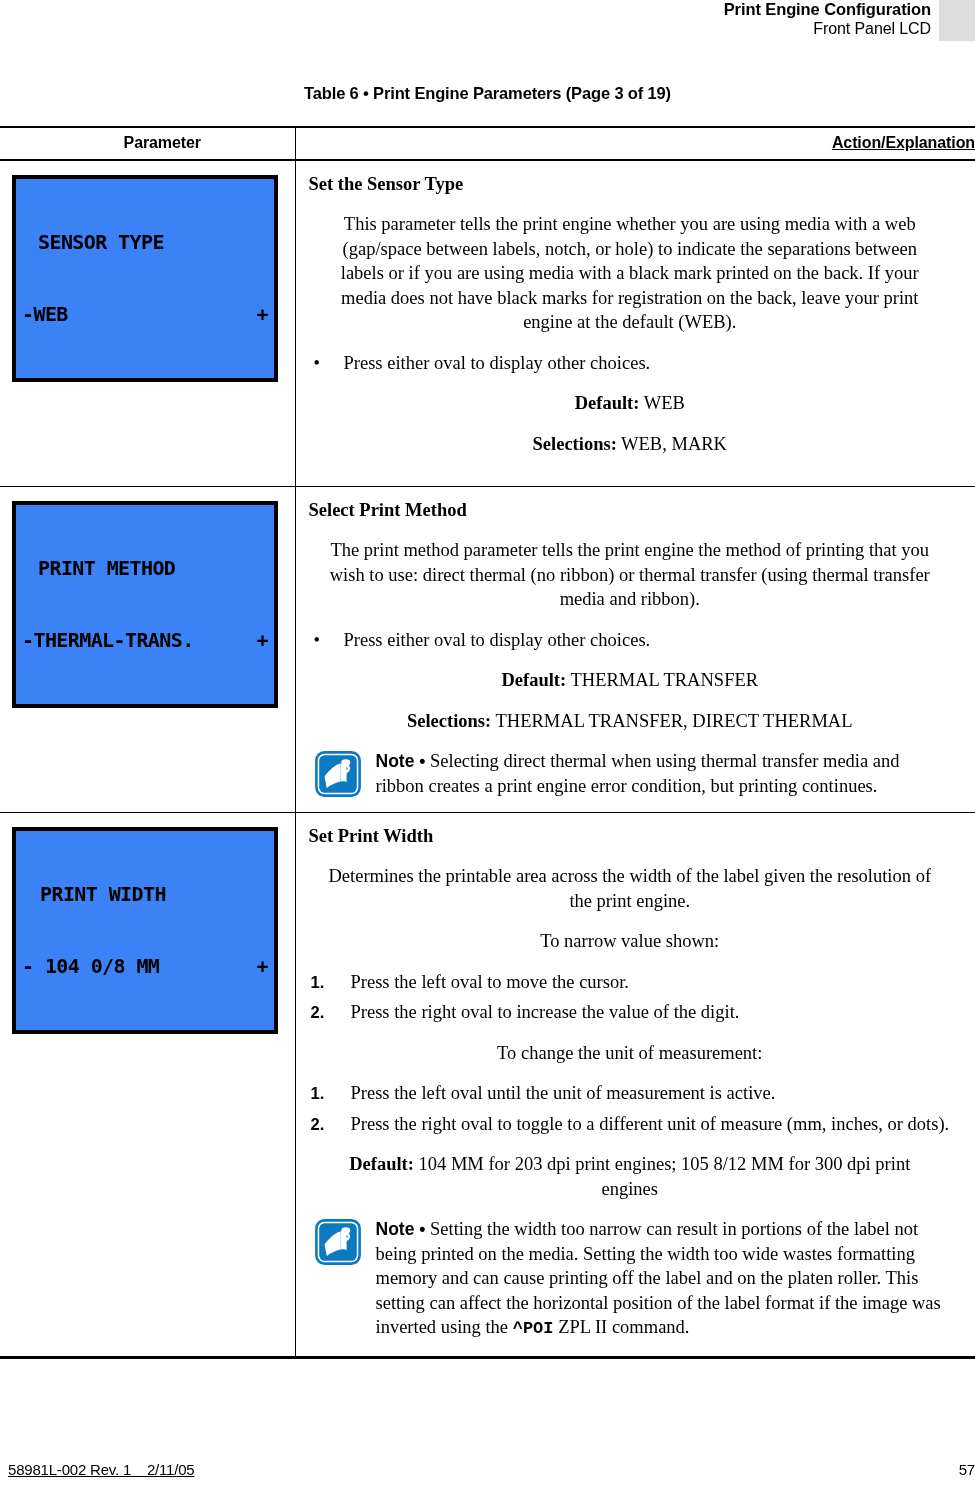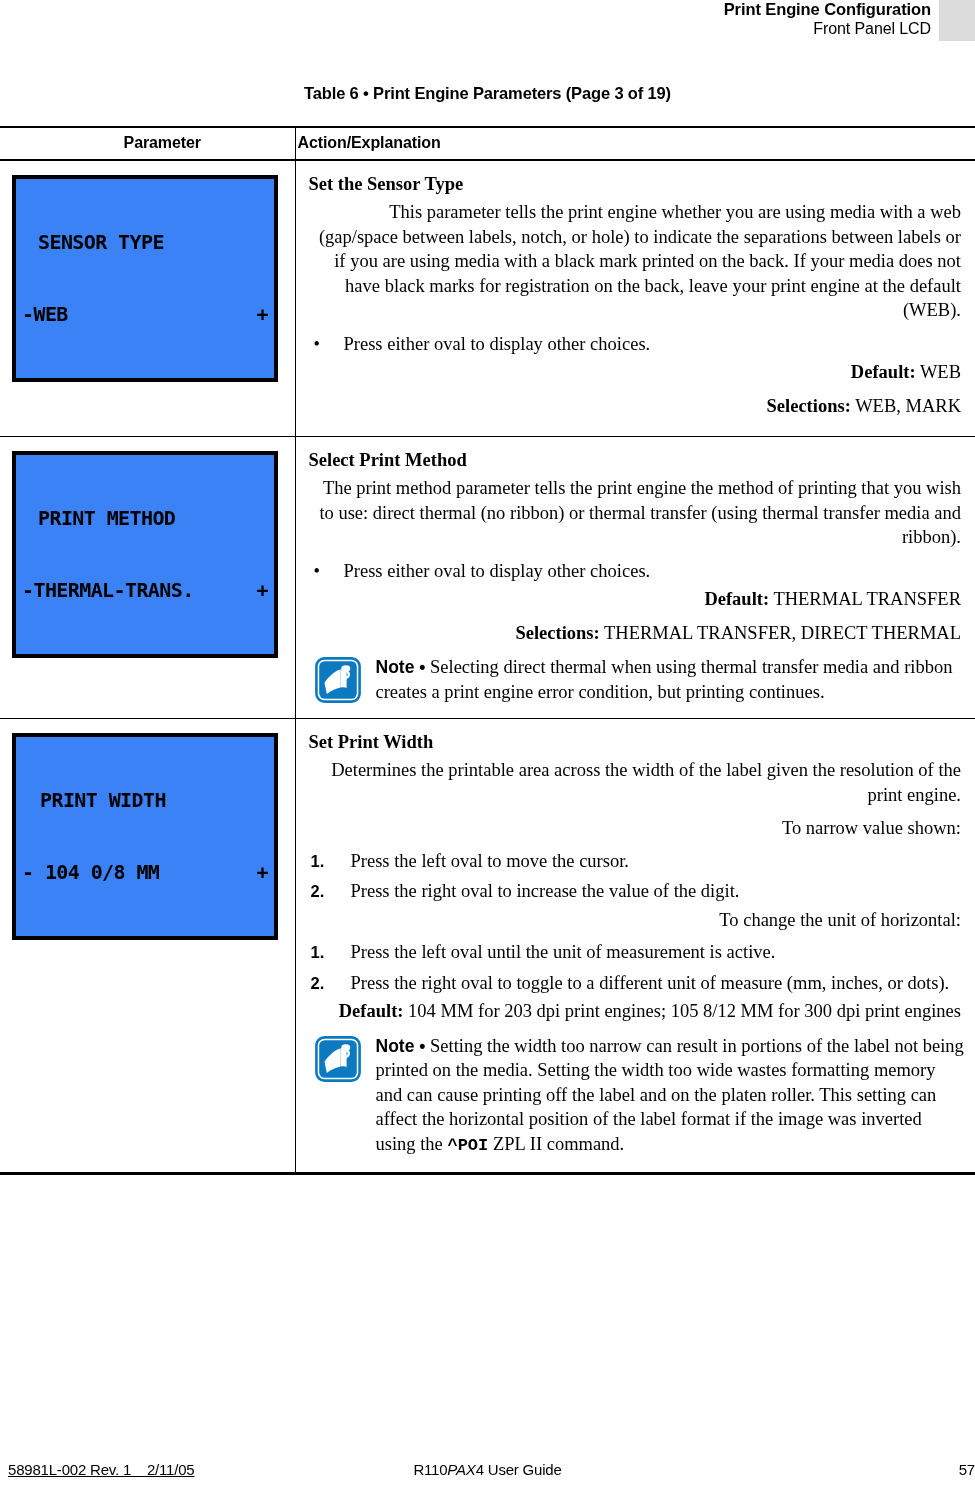--- a/index.html
+++ b/index.html
@@ -94,8 +94,9 @@
     padding-left: 30px;
   }
   .param-table thead th.th-action {
-    text-align: left;
+    text-align: right;
     padding-left: 2px;
+    text-decoration: underline;
   }
 
   .param-table tbody td {

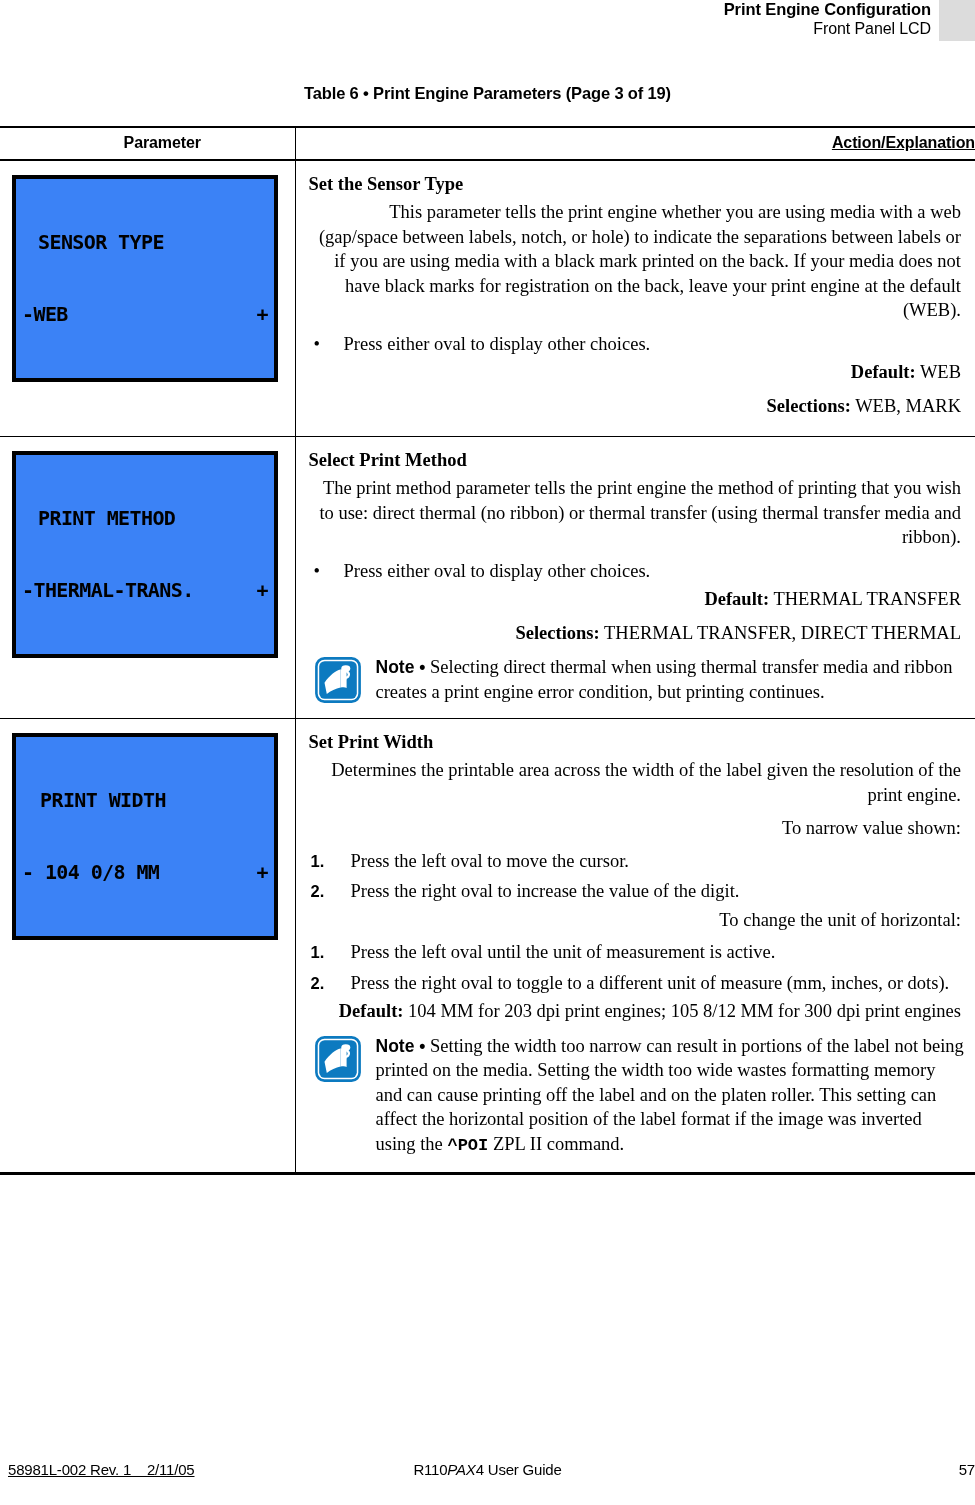--- a/index.html
+++ b/index.html
@@ -112,7 +112,7 @@
     padding: 14px 12px 14px 12px;
   }
   .param-table td.cell-action {
-    padding: 11px 10px 14px 13px;
+    padding: 11px 24px 14px 13px;
   }
 
   

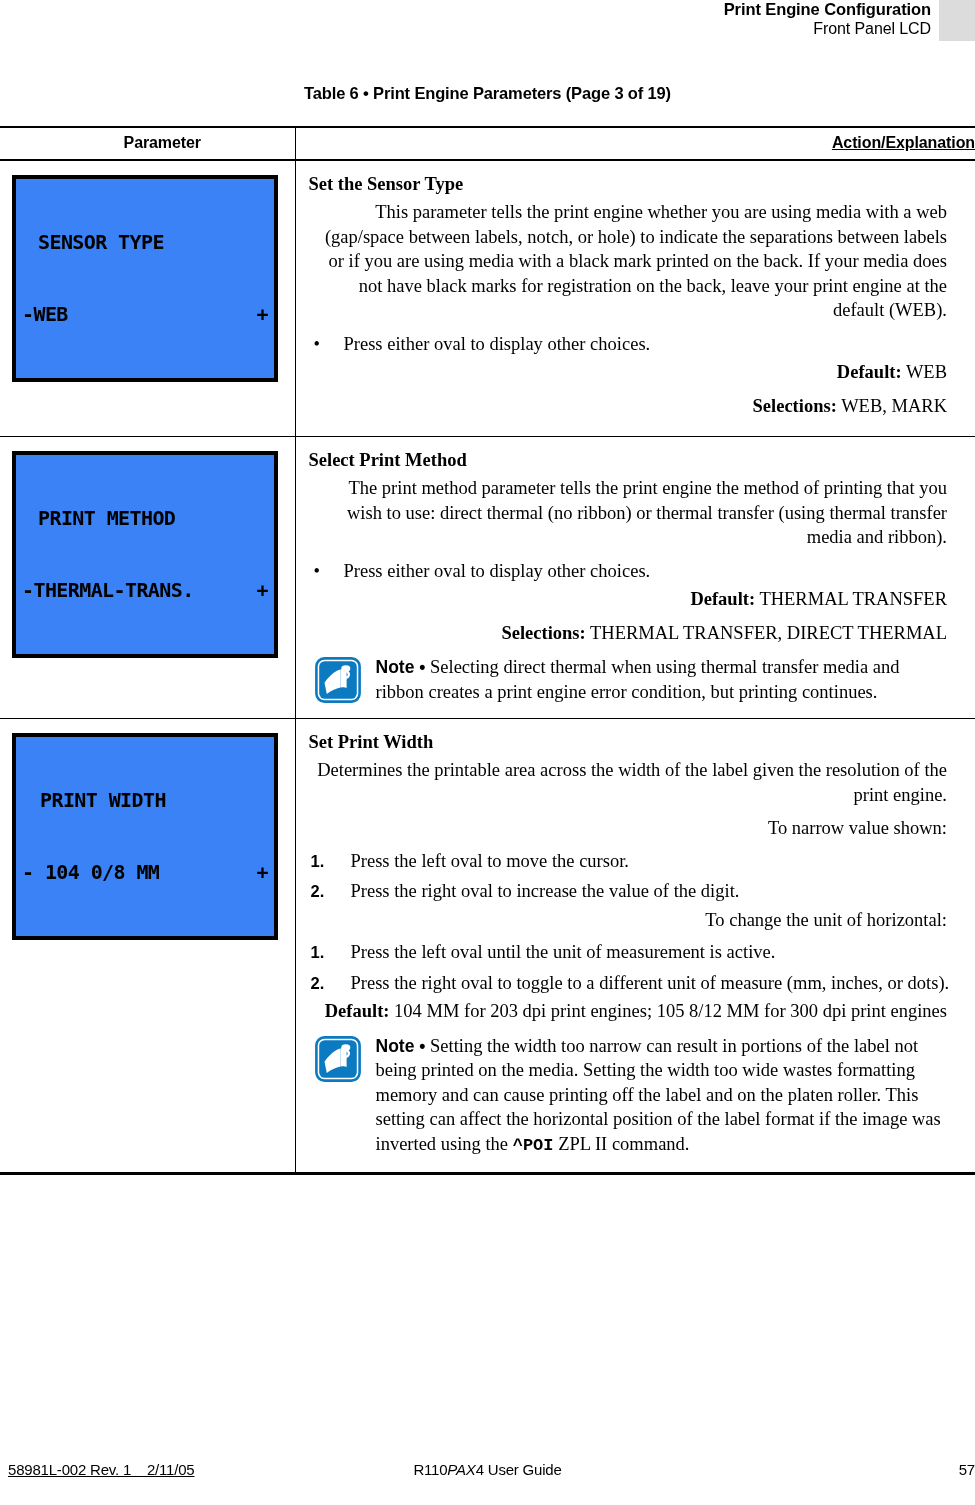--- a/index.html
+++ b/index.html
@@ -153,8 +153,8 @@
   p.body {
     font-size: 18.5px;
     line-height: 24.5px;
-    margin: 4px;
-    text-align: right;
+    margin: 16px;
+    text-align: center;
   }
   p.body + p.body { margin-top: 9px; }
   .gap-before { margin-top: 9px; }

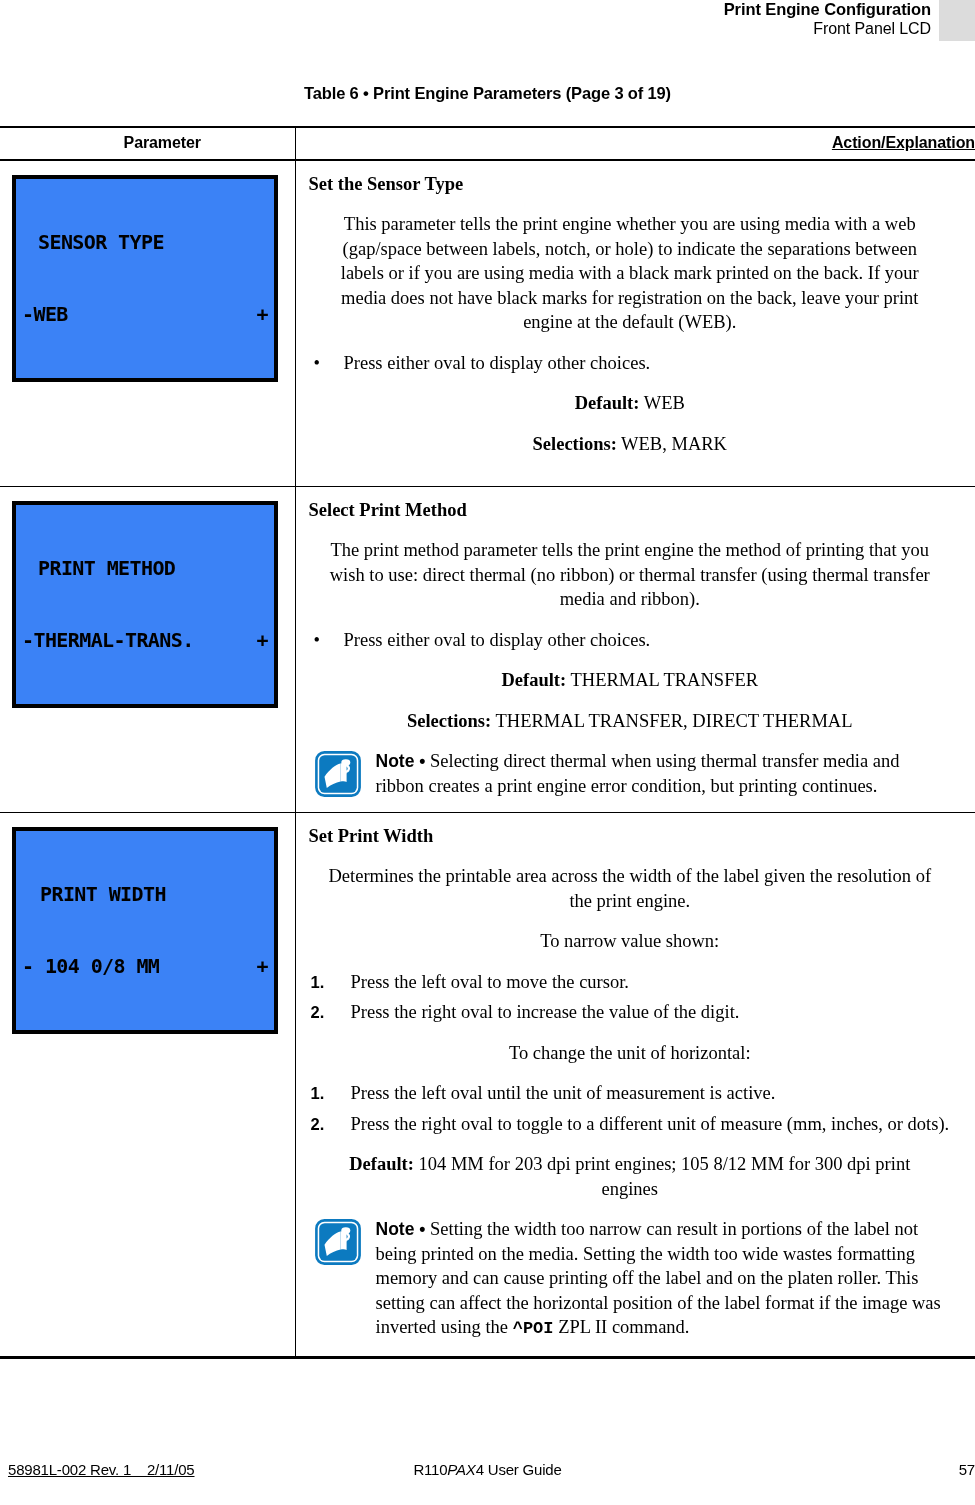--- a/index.html
+++ b/index.html
@@ -370,7 +370,7 @@
           <li><span class="num">1.</span><span>Press the left oval to move the cursor.</span></li>
           <li><span class="num">2.</span><span>Press the right oval to increase the value of the digit.</span></li>
         </ol>
-        <p class="body gap-before">To change the unit of horizontal:</p>
+        <p class="body gap-before">To change the unit of measurement:</p>
         <ol class="steps">
           <li><span class="num">1.</span><span>Press the left oval until the unit of measurement is active.</span></li>
           <li><span class="num">2.</span><span>Press the right oval to toggle to a different unit of measure (mm, inches, or dots).</span></li>

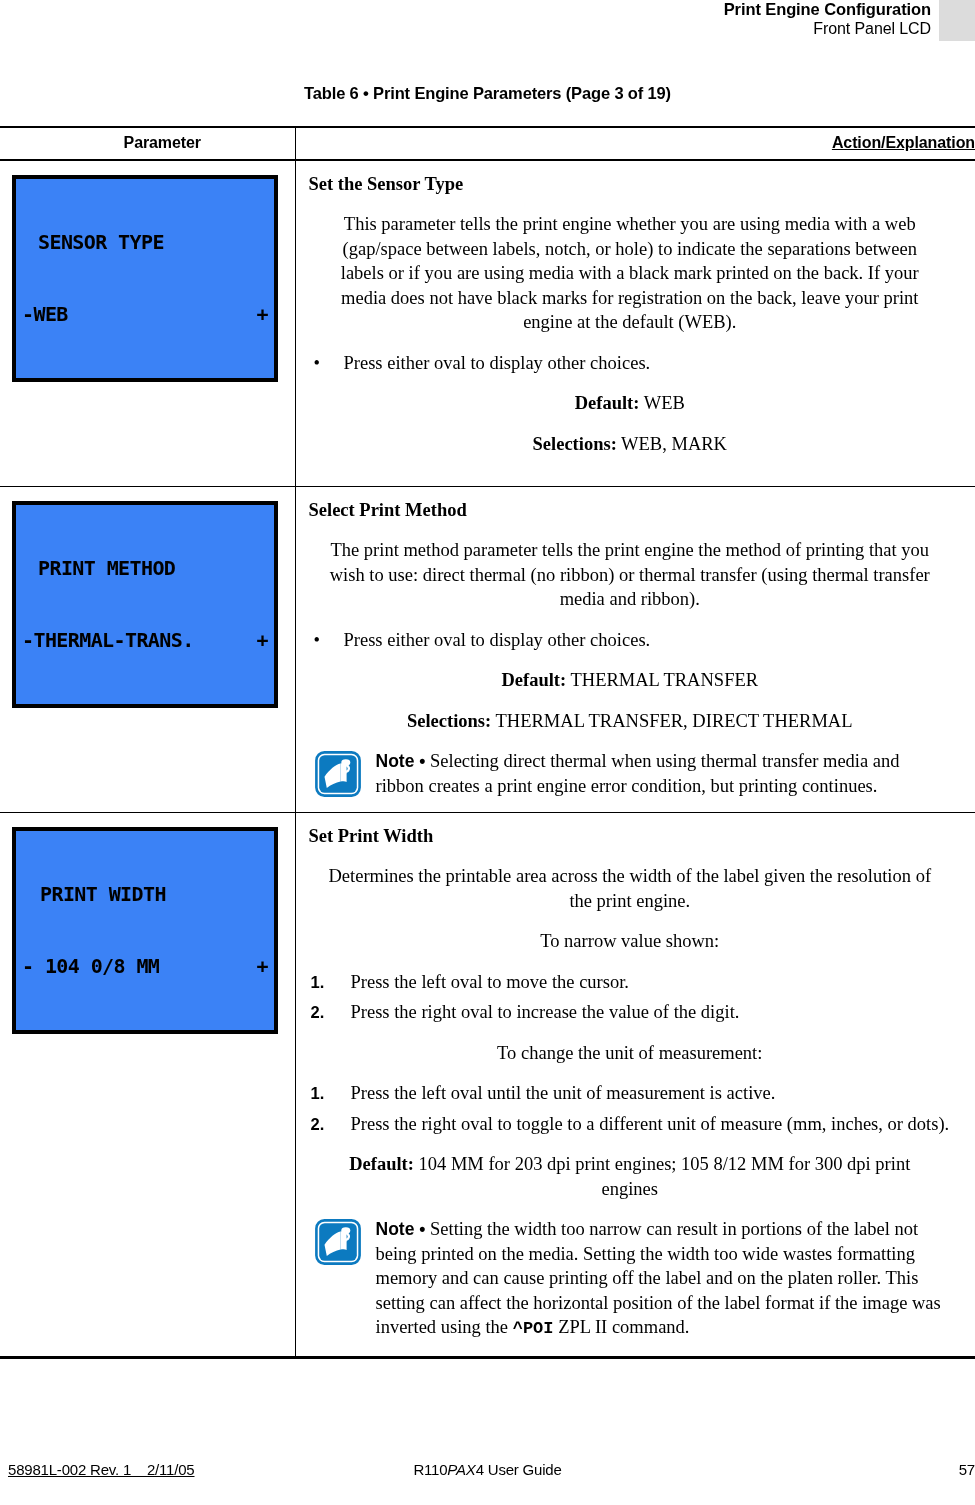--- a/index.html
+++ b/index.html
@@ -399,7 +399,6 @@
 
 <div class="page-footer">
   <span class="footer-left">58981L-002 Rev. 1    2/11/05</span>
-  <span class="footer-center"><span>R110</span><span class="ital">PAX</span><span>4 User Guide</span></span>
   <span class="footer-right">57</span>
 </div>
 

